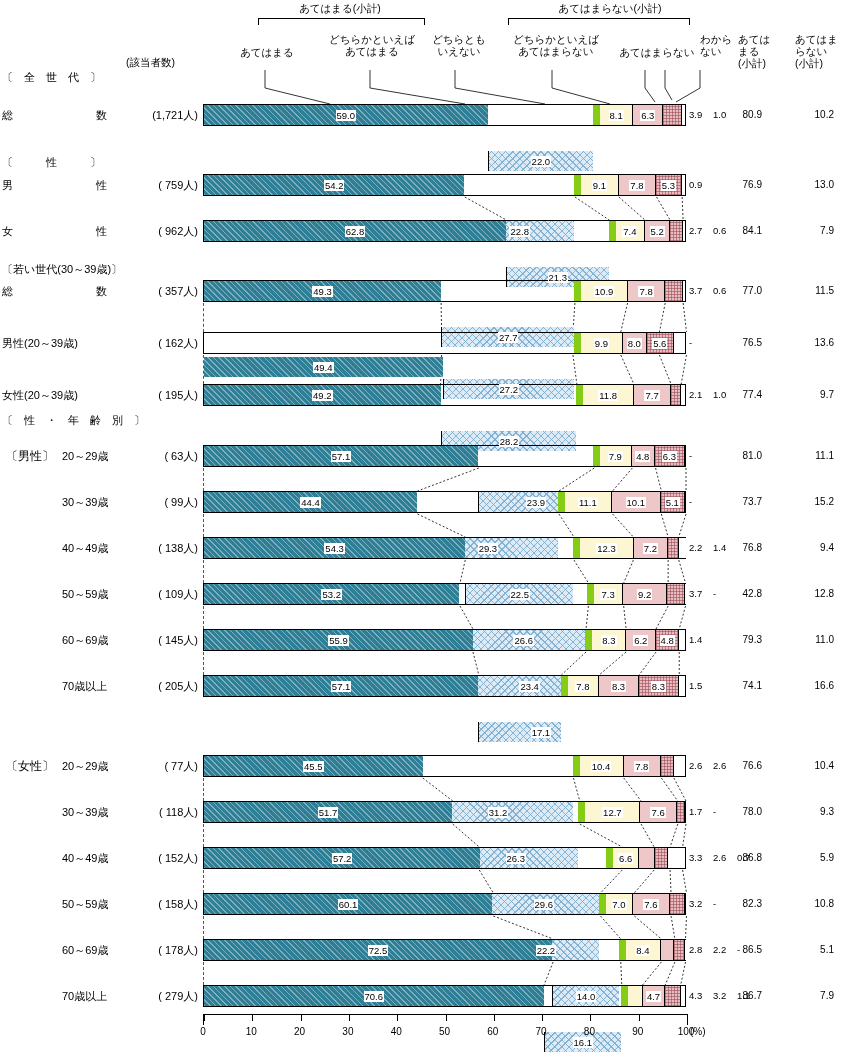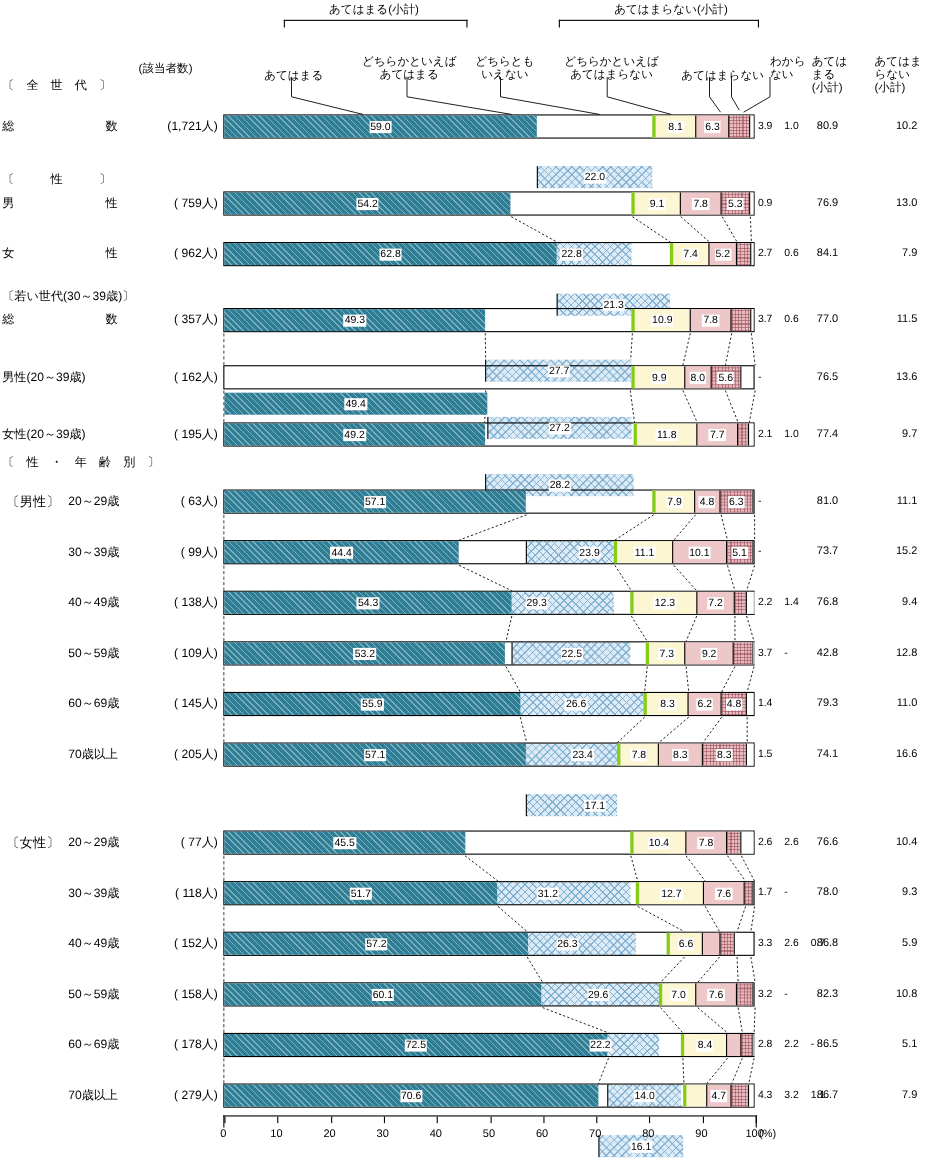--- a/index.html
+++ b/index.html
@@ -57,7 +57,7 @@
   .subB{left:790px;width:44px;}
 
   
-  .hdr{position:absolute;font-size:10.5px;line-height:12px;text-align:center;white-space:nowrap;margin-top:17px;}
+  .hdr{position:absolute;font-size:10.5px;line-height:12px;text-align:center;white-space:nowrap;}
   .hdr-n{position:absolute;font-size:10.5px;line-height:12px;}
 
   .brace{position:absolute;border-top:1px solid #000;height:6px;

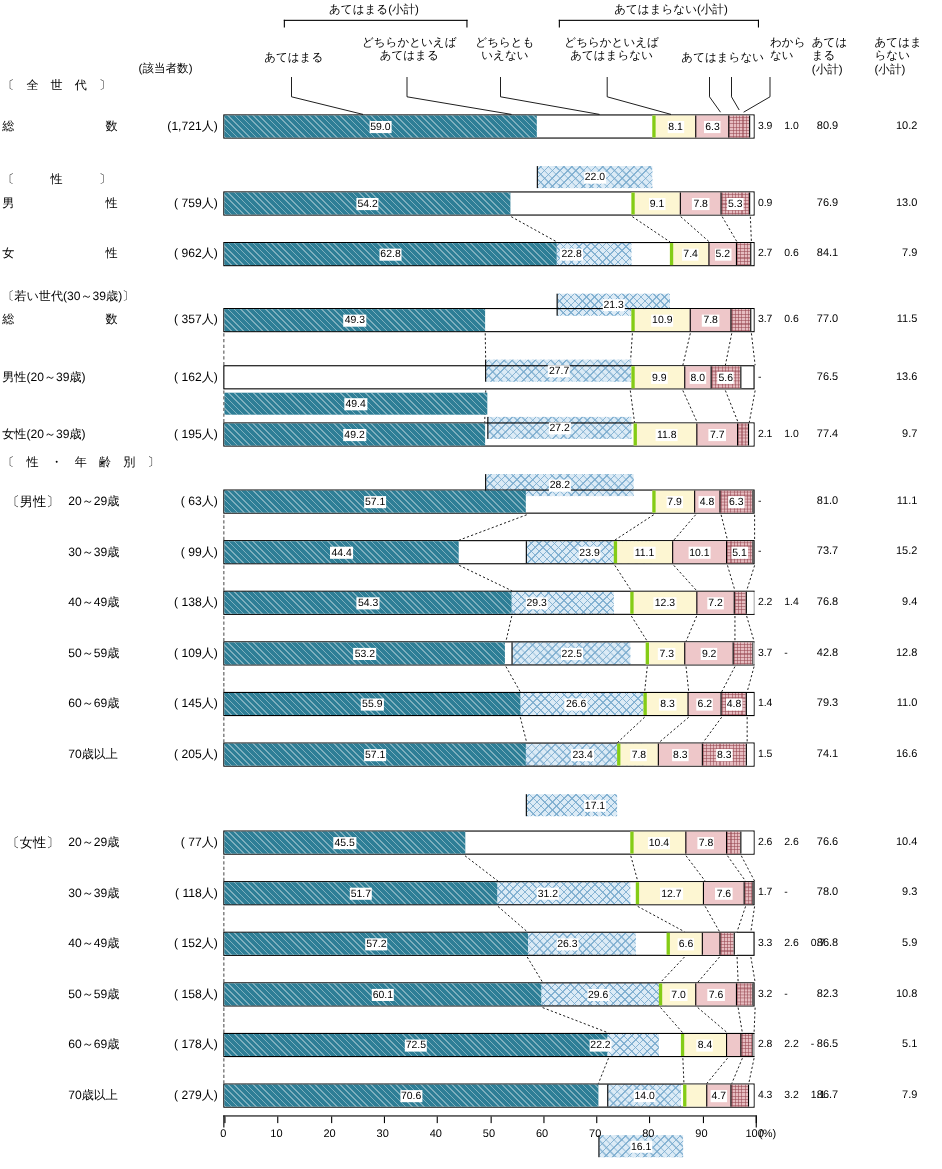--- a/index.html
+++ b/index.html
@@ -34,7 +34,7 @@
         repeating-linear-gradient(45deg,rgba(120,170,205,.85) 0 1px,transparent 1px 5px),
         repeating-linear-gradient(-45deg,rgba(120,170,205,.85) 0 1px,transparent 1px 5px);
       border-left:1px solid #000;margin-top:46px;}
-  .s2{background:#fdf6d2;border-left:3px solid #84cc16;}
+  .s2{background:#fdf6d2;border-left:7px solid #84cc16;}
   .s3{background:#eec7c9;border-left:1px solid #000;}
   .s4{background:#e6bcc0;
       background-image:

